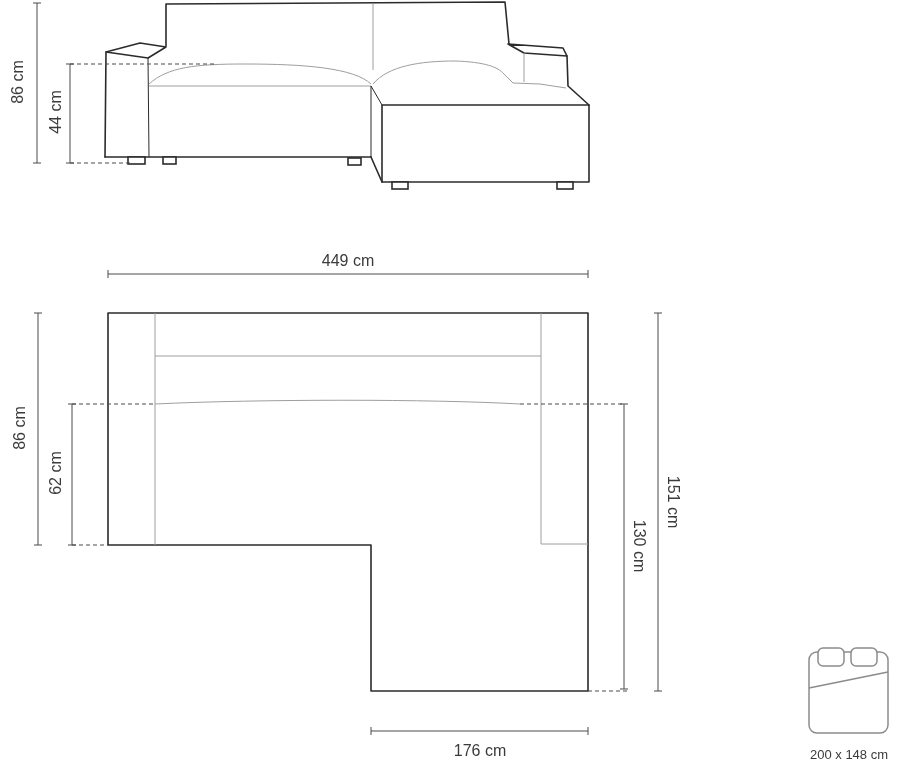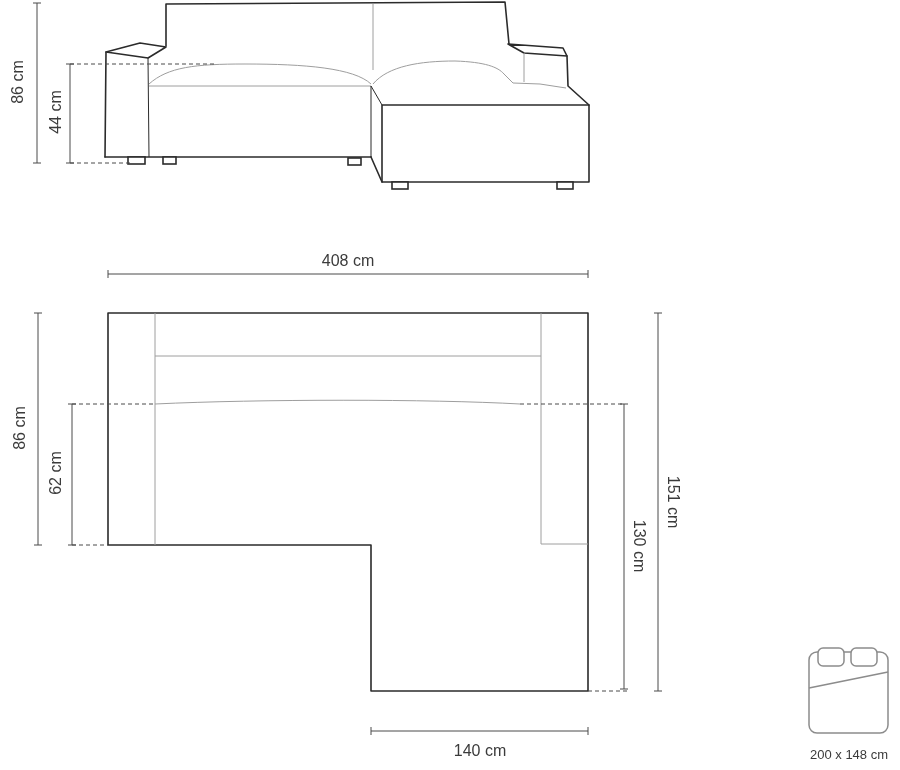--- a/index.html
+++ b/index.html
@@ -172,7 +172,7 @@
 
   <div class="dim-label rot-ccw" style="left:16px;top:102px;">44 cm</div>
 
-  <div class="dim-label wide" style="left:288px;top:251px;">408 cm</div>
+  <div class="dim-label wide" style="left:288px;top:251px;">449 cm</div>
 
   <div class="dim-label rot-ccw" style="left:-20px;top:418px;">86 cm</div>
 

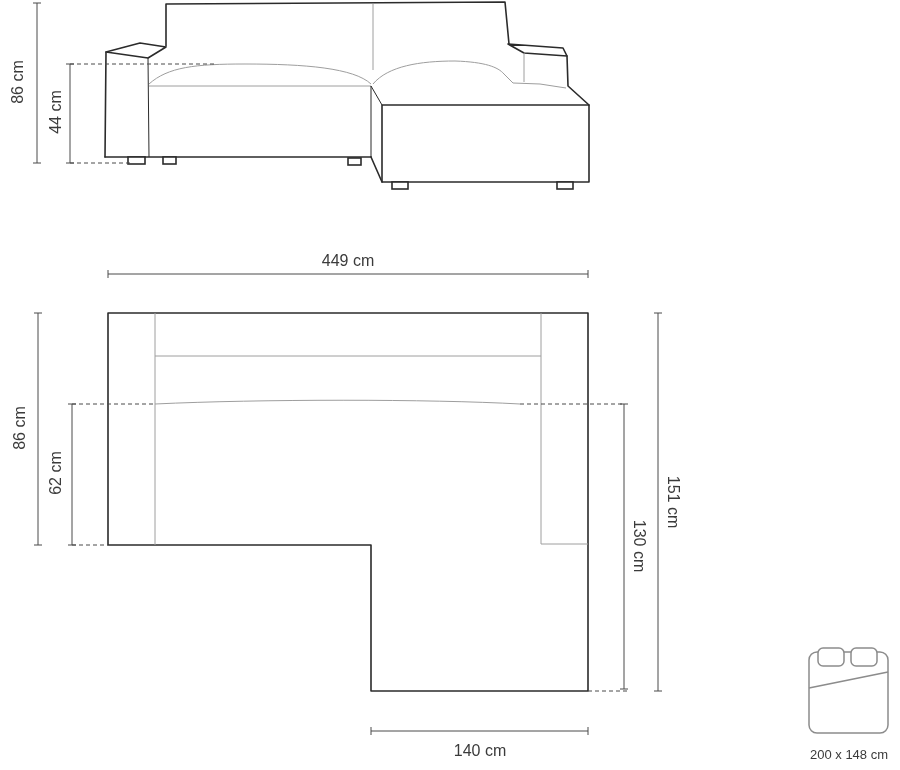--- a/index.html
+++ b/index.html
@@ -182,7 +182,7 @@
 
   <div class="dim-label rot-cw" style="left:599px;top:536px;">130 cm</div>
 
-  <div class="dim-label wide" style="left:420px;top:741px;">140 cm</div>
+  <div class="dim-label wide" style="left:420px;top:741px;">176 cm</div>
 
   <div class="bed-label" style="left:789px;top:746px;">200 x 148 cm</div>
 

